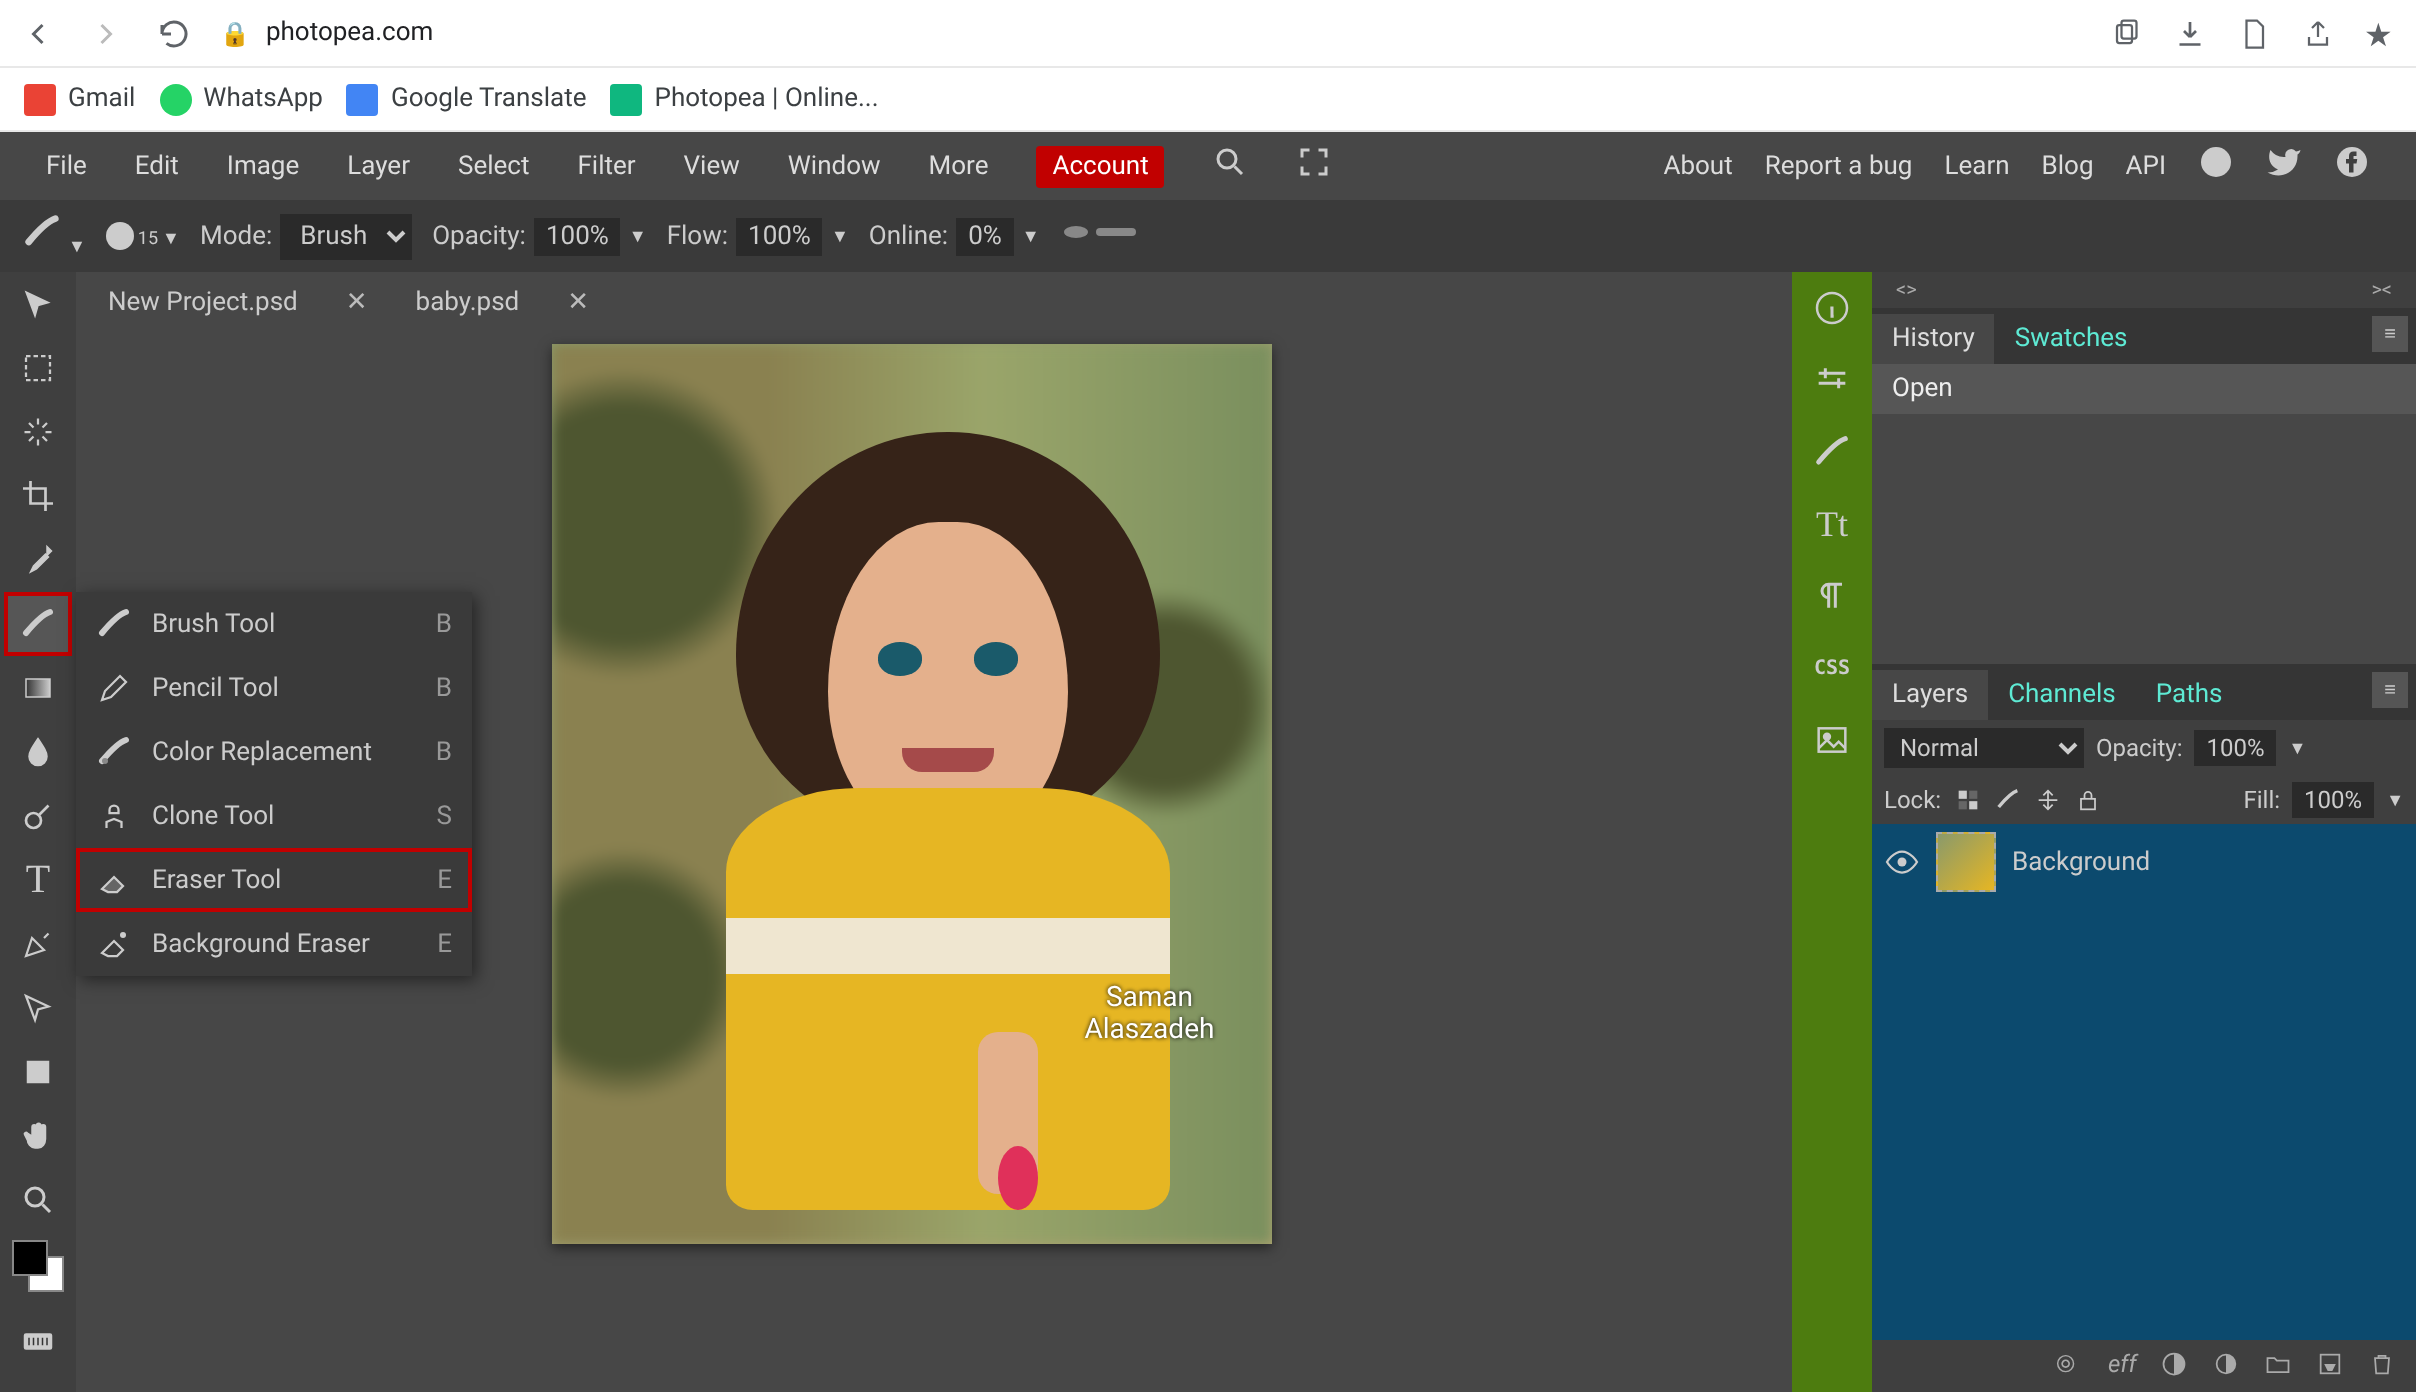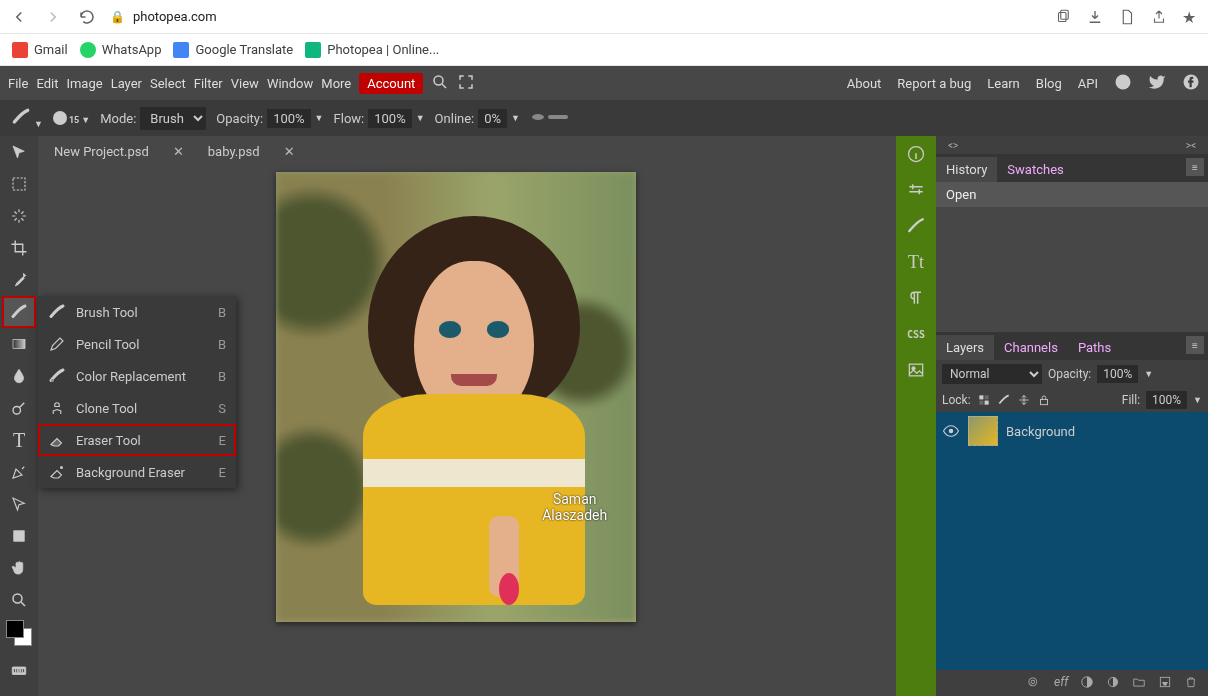--- a/index.html
+++ b/index.html
@@ -26,7 +26,7 @@
   .app { position: absolute; top: 66px; left: 0; right: 0; bottom: 0; background: #474747; color: #ccc; font-size: 13px; }
 
   
-  .menubar { height: 34px; background: #474747; display: flex; align-items: center; padding: 0 8px; gap: 8px; }
+  .menubar { height: 34px; background: #474747; display: flex; align-items: center; padding: 0 23px; gap: 24px; }
   .menubar .mi { color: #ddd; cursor: pointer; }
   .account-btn { background: #c10000; color: #fff; padding: 3px 8px; border-radius: 2px; cursor: pointer; }
   .mb-right { margin-left: auto; display:flex; gap: 16px; align-items:center; }

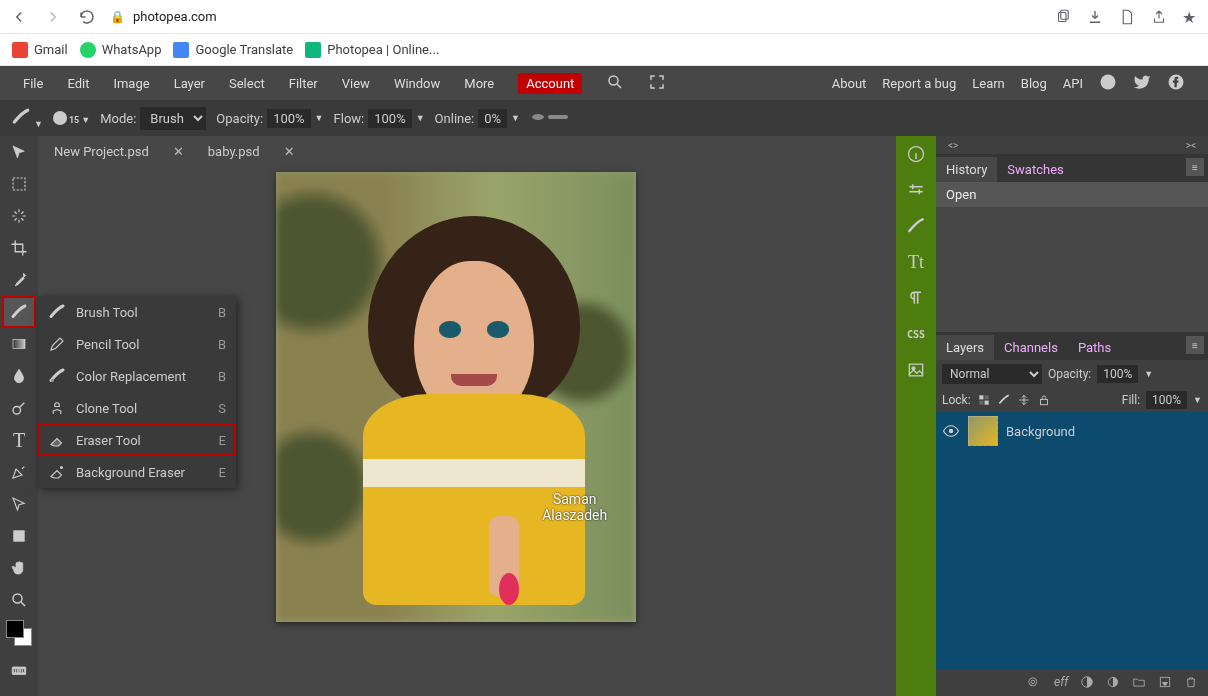--- a/index.html
+++ b/index.html
@@ -229,7 +229,7 @@
     <span><svg width="26" height="20" viewBox="0 0 24 24">
           <path d="M4 18 Q14 6 20 4" stroke="#ccc" stroke-width="4" fill="none" stroke-linecap="round"></path>
         </svg><span class="tri">▼</span></span>
-    <span style="display:flex;align-items:flex-end;gap:2px;font-weight:bold;">
+    <span style="display:flex;align-items:flex-end;gap:2px;">
         <span style="width:14px;height:14px;border-radius:50%;background:#ccc;display:inline-block;"></span>
         <sub style="font-size:9px;">15</sub>
         <span class="tri">▼</span>

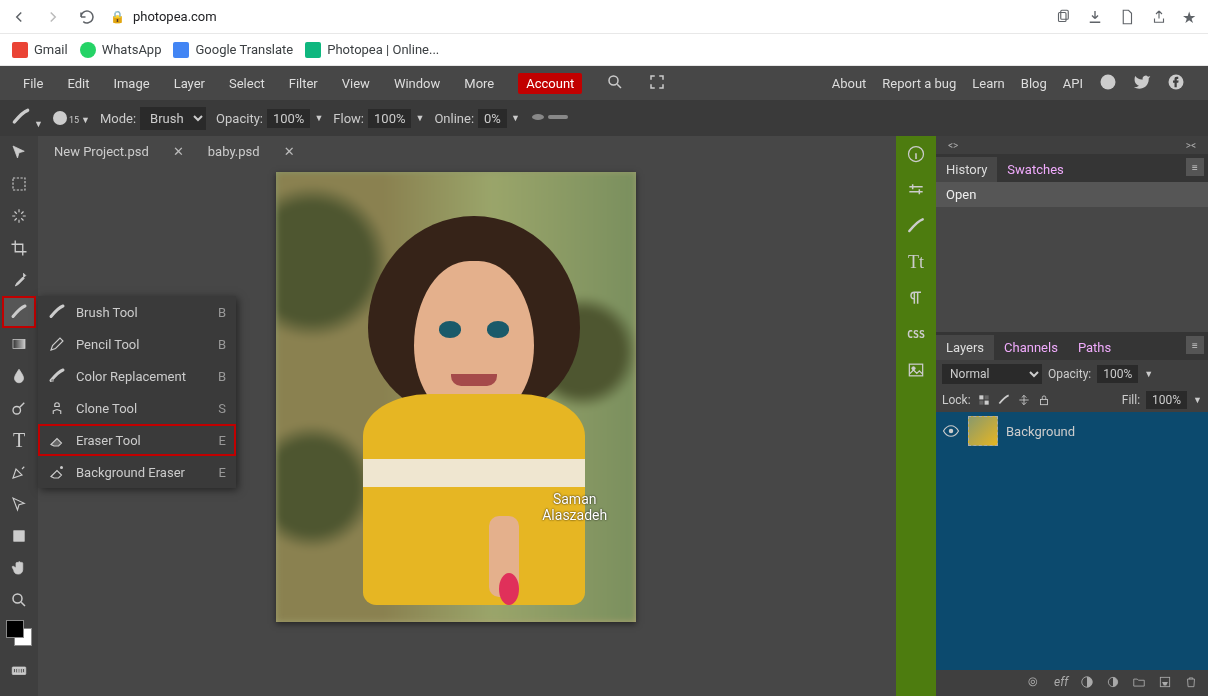--- a/index.html
+++ b/index.html
@@ -94,7 +94,7 @@
   .panel-arrows { height: 18px; background:#3f3f3f; color:#aaa; font-size:10px; display:flex; justify-content:space-between; padding: 0 12px; align-items:center; }
 
   .panel-tabs { height: 28px; background:#353535; display:flex; align-items:flex-end; position:relative; }
-  .ptab { padding: 5px 10px; color:#f0abfc; cursor:pointer; font-size:13px; }
+  .ptab { padding: 5px 10px; color:#5eead4; cursor:pointer; font-size:13px; }
   .ptab.active { background:#474747; color:#ddd; }
   .pmenu { position:absolute; right:4px; top:4px; width:18px; height:18px; background:#555; display:flex; align-items:center; justify-content:center; cursor:pointer; font-size:10px; }
 

